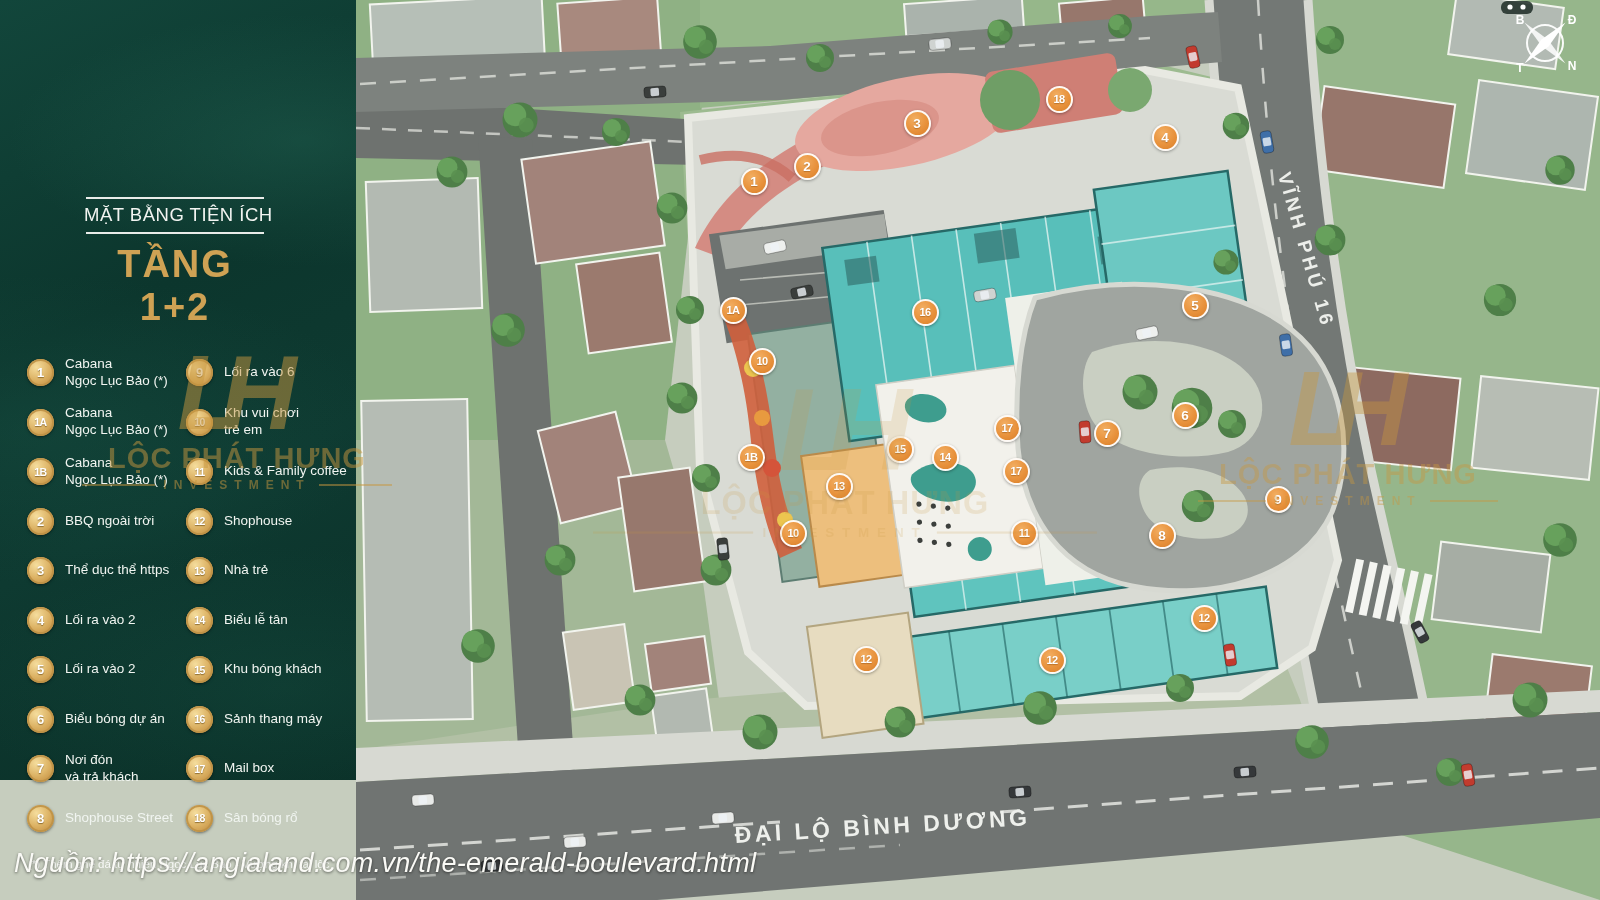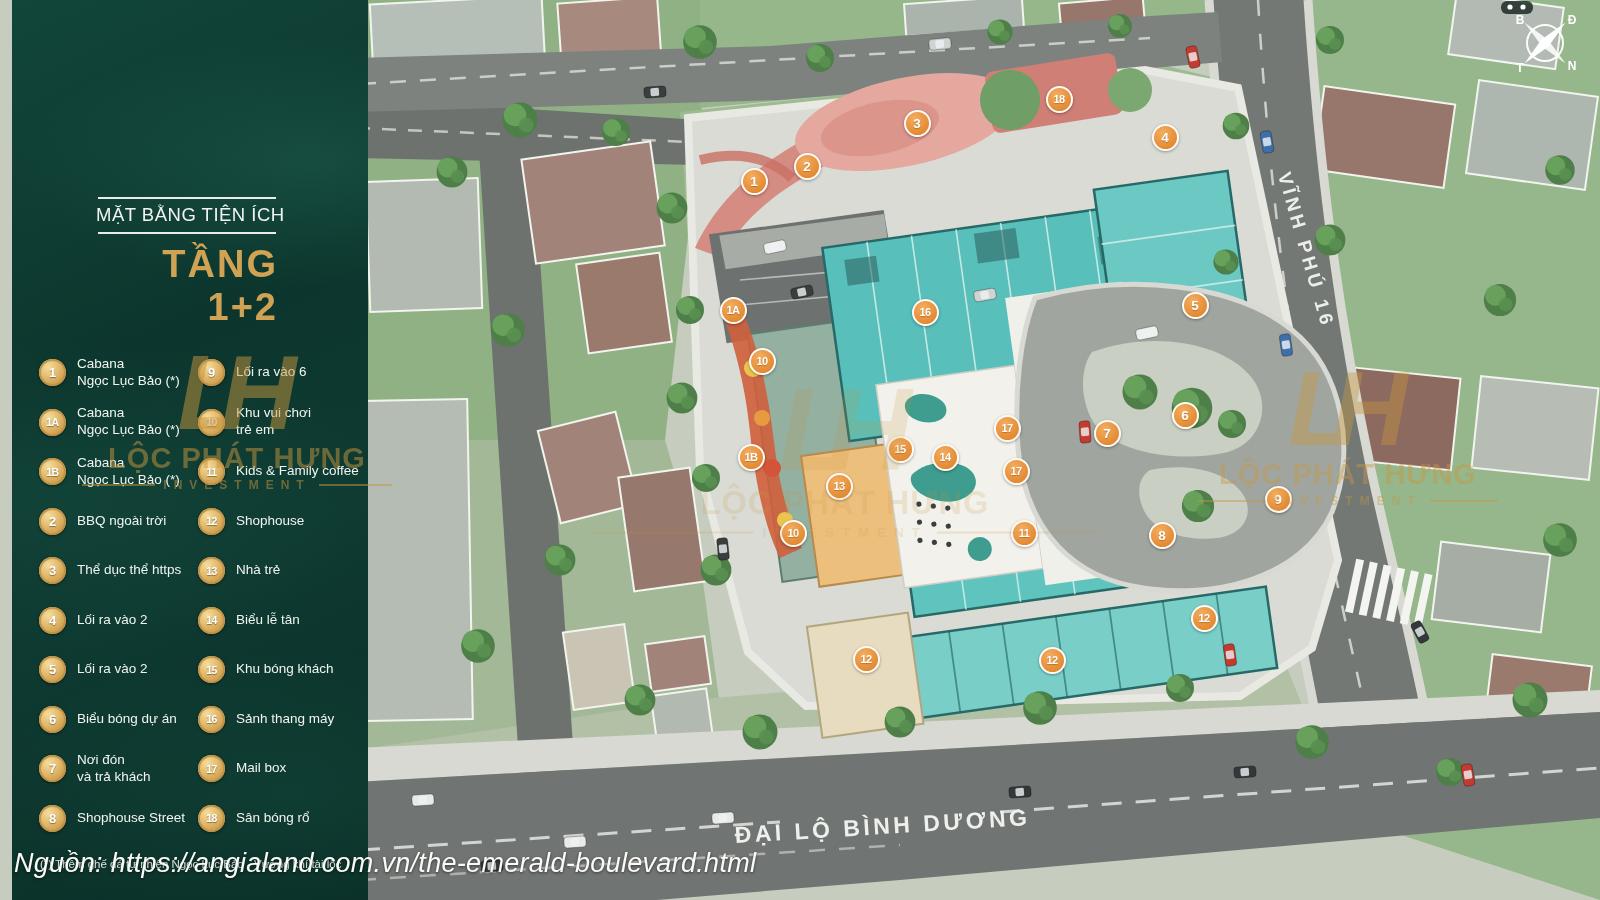--- a/index.html
+++ b/index.html
@@ -8,7 +8,7 @@
   #map-svg{position:absolute;left:0;top:0;z-index:0;}
 
   
-  #sidebar{position:absolute;left:12px;top:0;width:356px;height:900px;z-index:1;
+  #sidebar{position:absolute;left:0;top:0;width:356px;height:780px;z-index:1;
            background:linear-gradient(155deg,#12463b 0%,#0c362d 38%,#0e3a31 62%,#0a2f27 100%);}
   #sidebar::before{content:"";position:absolute;inset:0;
            background:

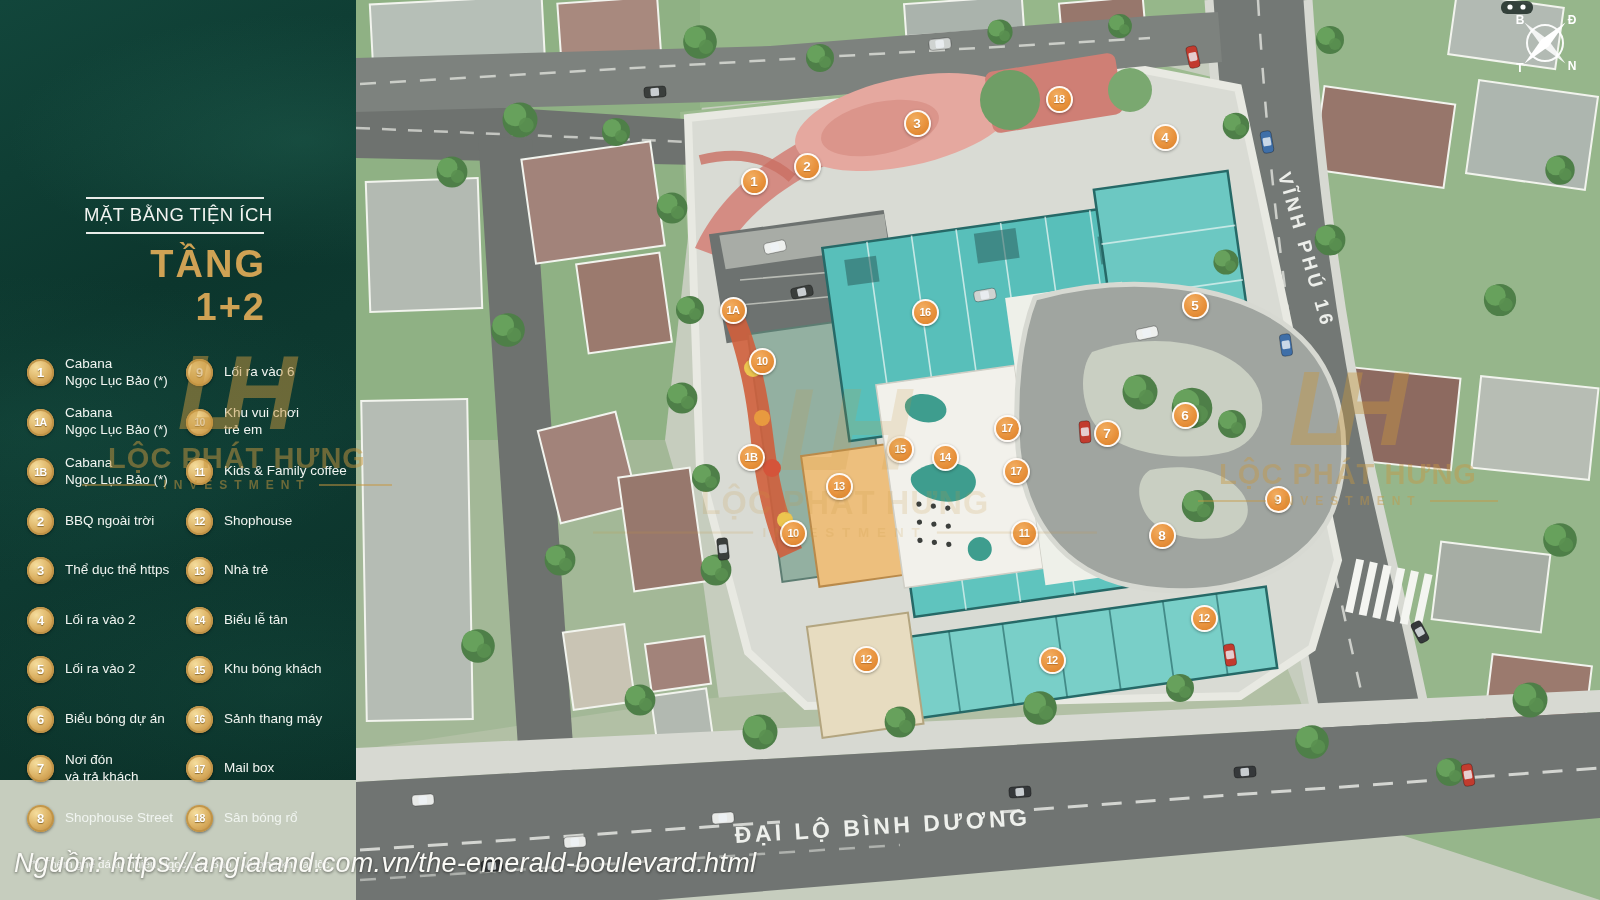--- a/index.html
+++ b/index.html
@@ -19,7 +19,7 @@
   .title-rule{height:0;border-top:2px solid #e9ece9;margin:0 2px;}
   #title-small{color:#f2f4f1;font-size:18.5px;font-weight:500;letter-spacing:.5px;
                padding:5px 0 6px 0;white-space:nowrap;}
-  #title-large{color:#cfa254;font-size:38px;font-weight:700;letter-spacing:2px;padding-top:9px;text-align:right;}
+  #title-large{color:#cfa254;font-size:38px;font-weight:700;letter-spacing:2px;padding-top:9px;}
 
   .legend-col{position:absolute;top:348px;z-index:2;}
   #legend-left{left:27px;width:155px;}

